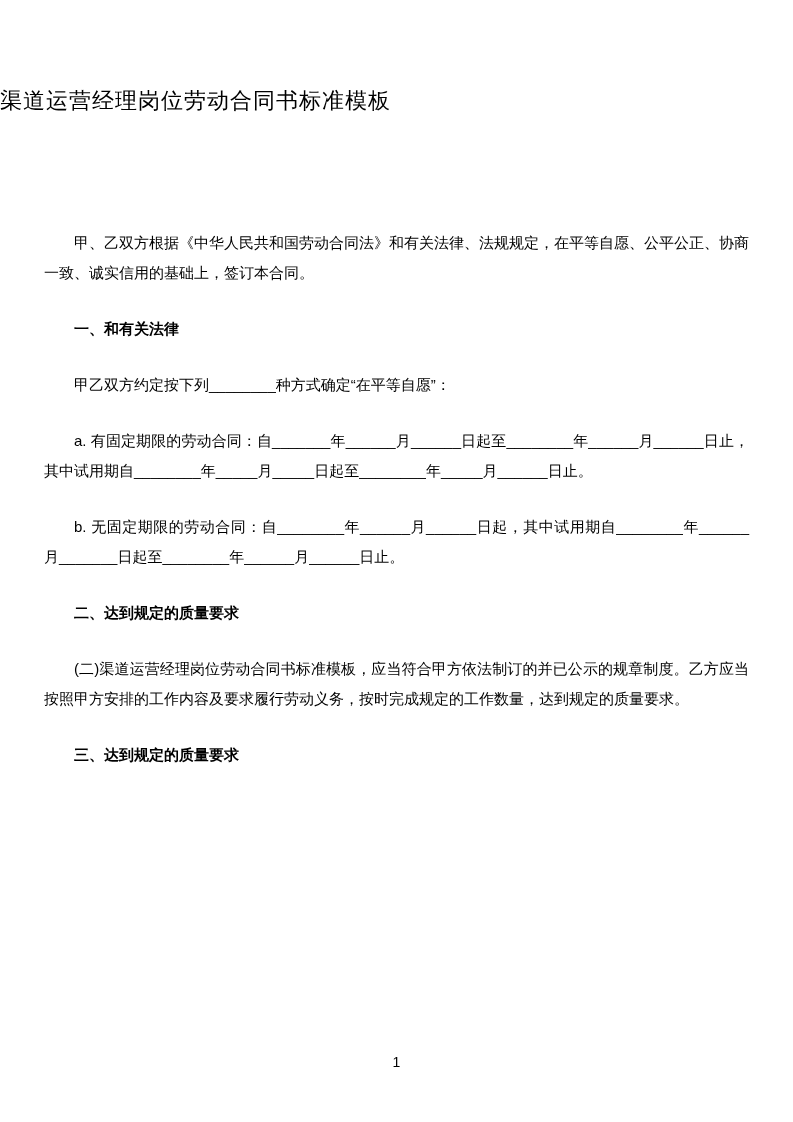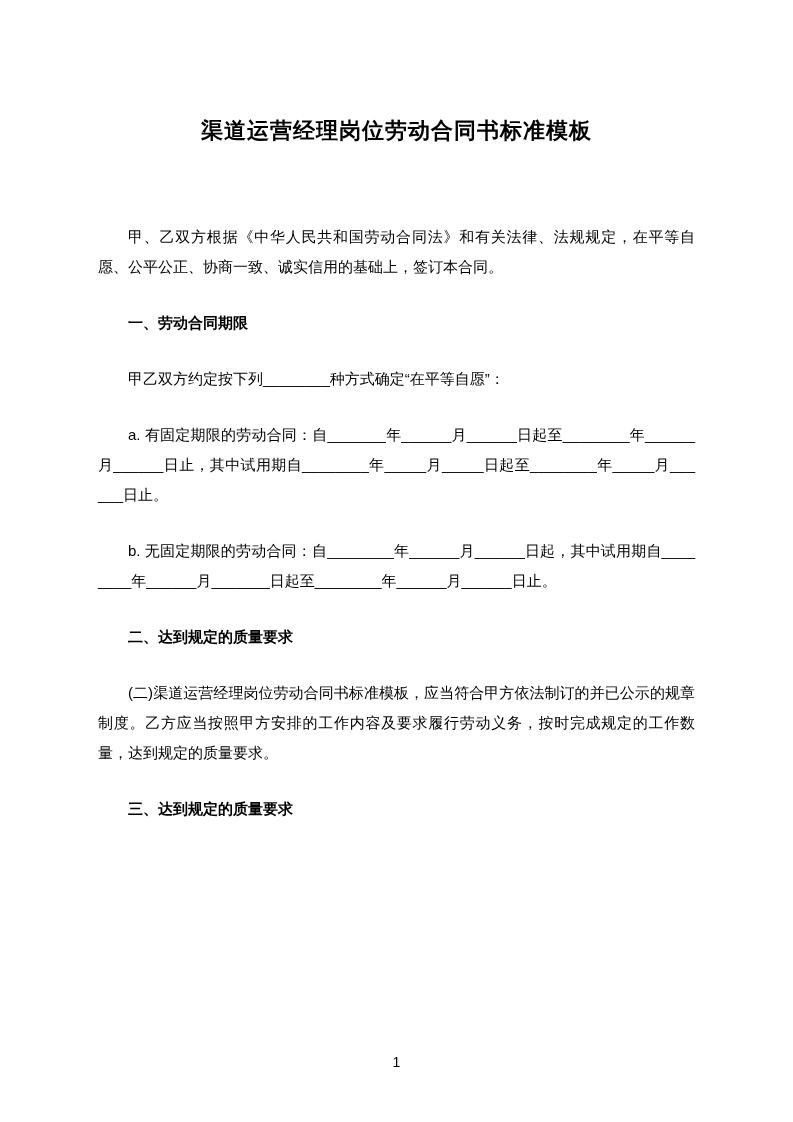--- a/index.html
+++ b/index.html
@@ -21,10 +21,9 @@
   }
   .doc-title {
     margin: 0;
-    padding-top: 116px;
-    text-align: center;
+    padding-top: 86px;
     font-size: 22px;
-    font-weight: bold;
+    font-weight: normal;
     letter-spacing: 1px;
   }
   .content {

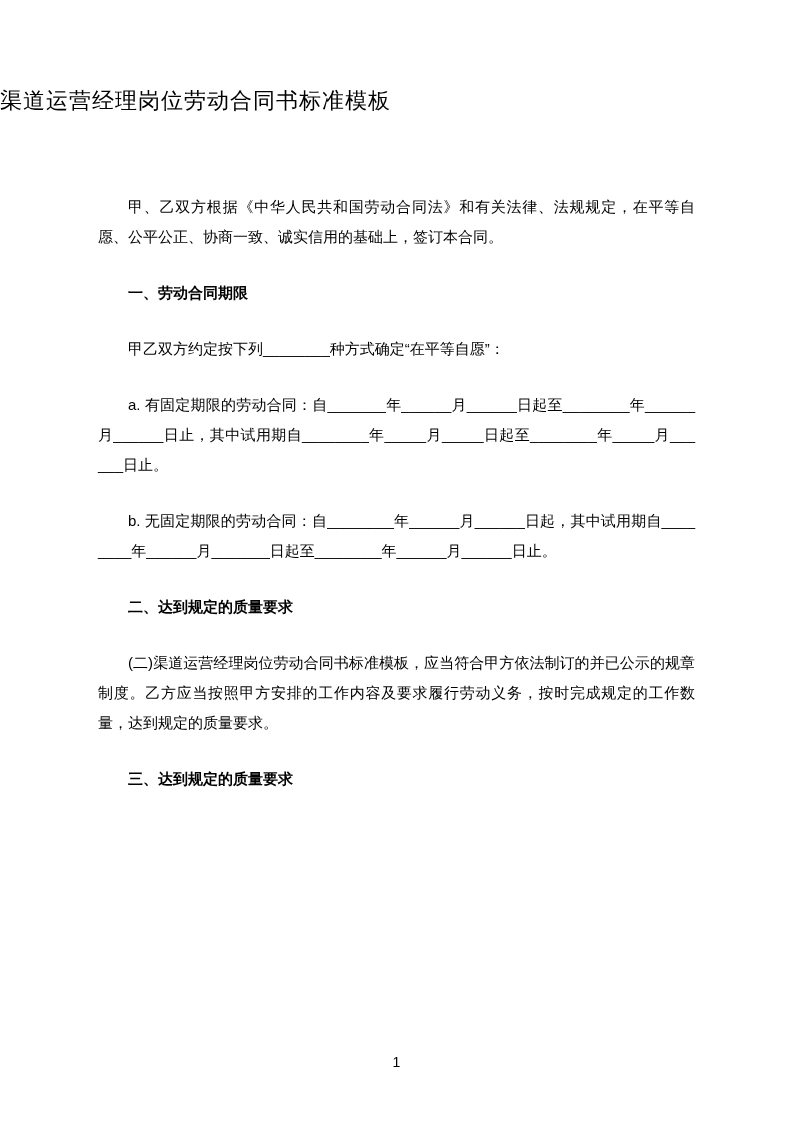--- a/index.html
+++ b/index.html
@@ -27,8 +27,8 @@
     letter-spacing: 1px;
   }
   .content {
-    padding: 0 98px;
-    margin-top: 76px;
+    padding: 0 44px;
+    margin-top: 112px;
   }
   .block {
     margin: 26px 0;

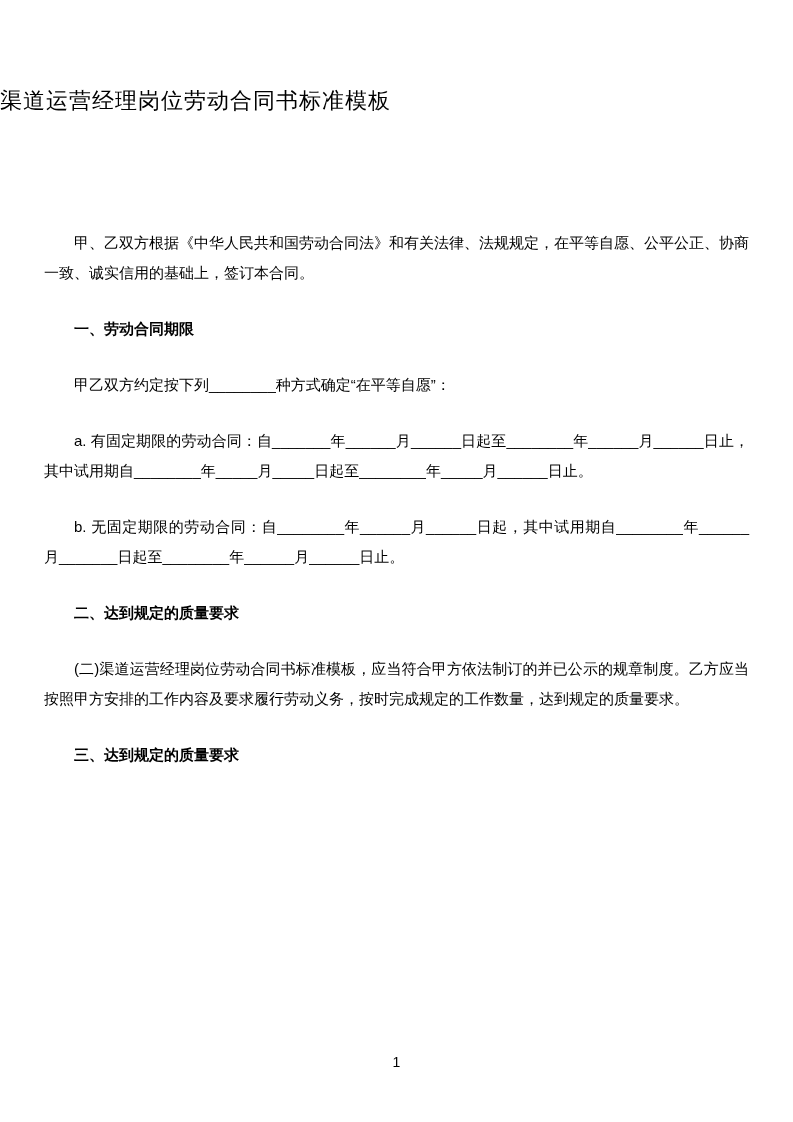--- a/index.html
+++ b/index.html
@@ -62,7 +62,7 @@
 
     <p class="block">甲、乙双方根据《中华人民共和国劳动合同法》和有关法律、法规规定，在平等自愿、公平公正、协商一致、诚实信用的基础上，签订本合同。</p>
 
-    <p class="block heading">一、劳动合同期限</p>
+    <p class="block heading">一、和有关法律</p>
 
     <p class="block">甲乙双方约定按下列________种方式确定“在平等自愿”：</p>
 

